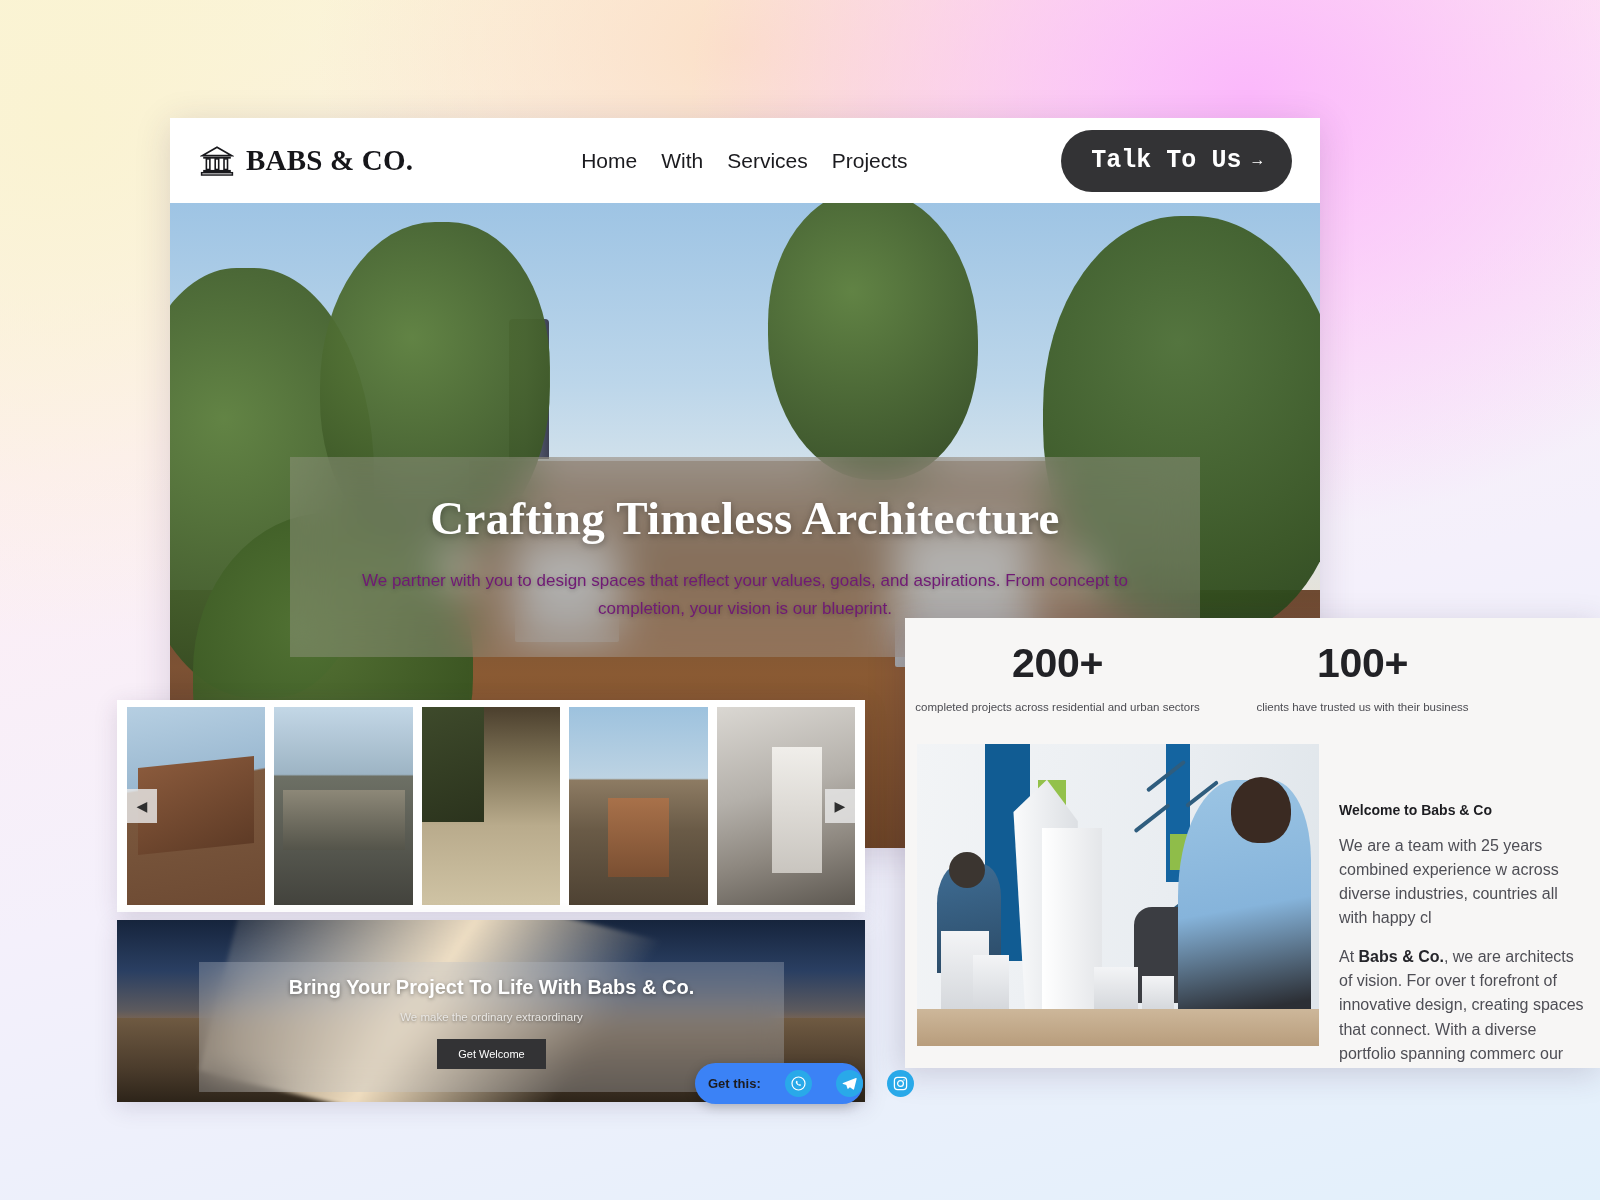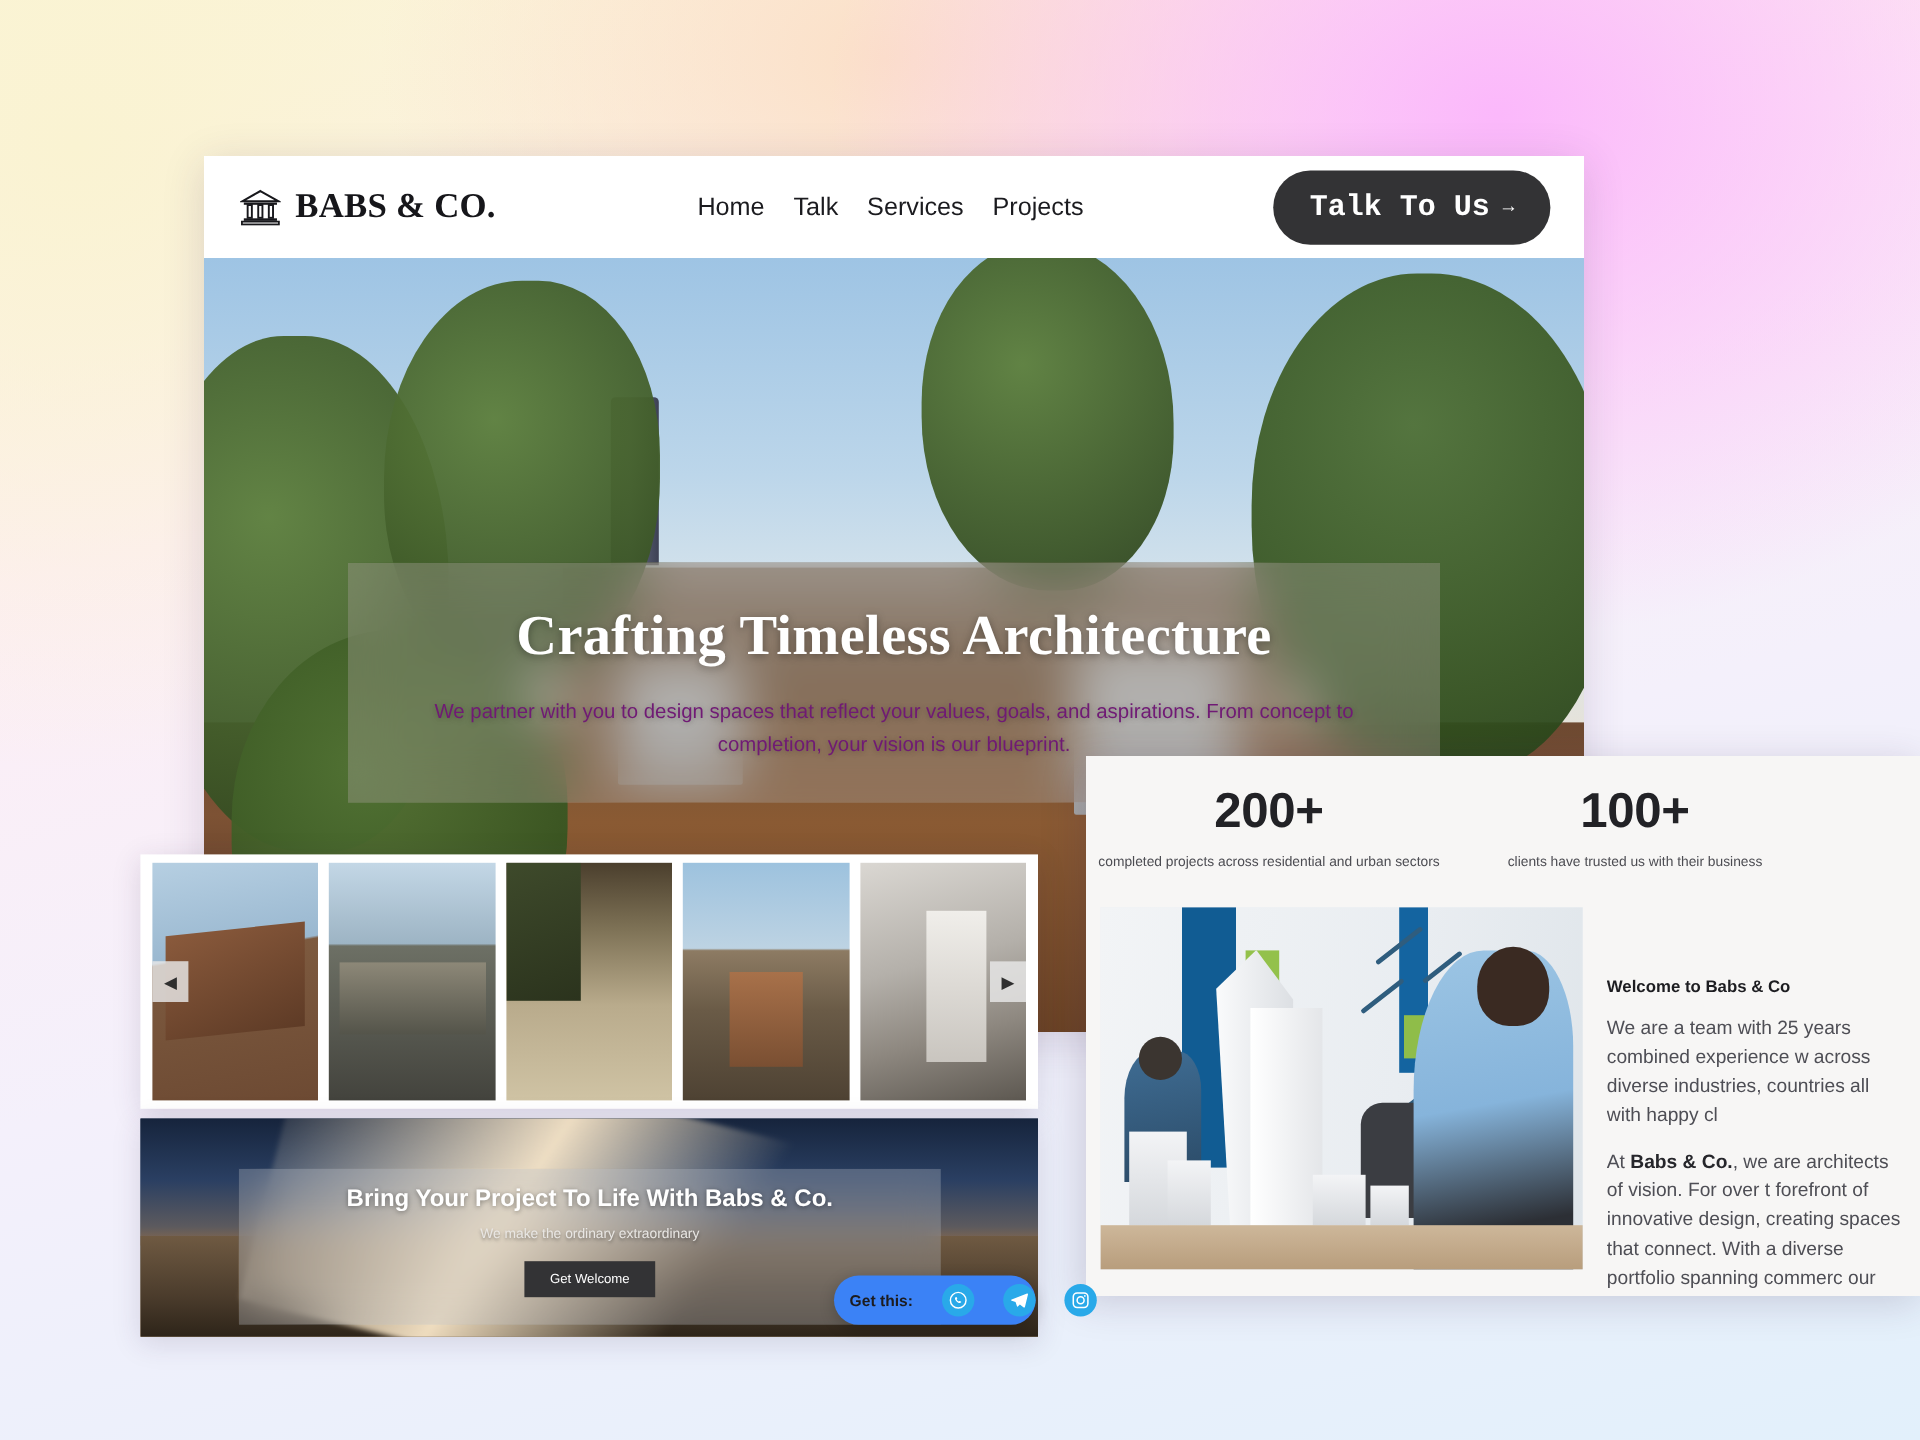--- a/index.html
+++ b/index.html
@@ -15,7 +15,7 @@
   }
 
   
-  .shot { position:absolute; overflow:hidden;margin-top:12px; }
+  .shot { position:absolute; overflow:hidden; }
 
   
   #main-window {

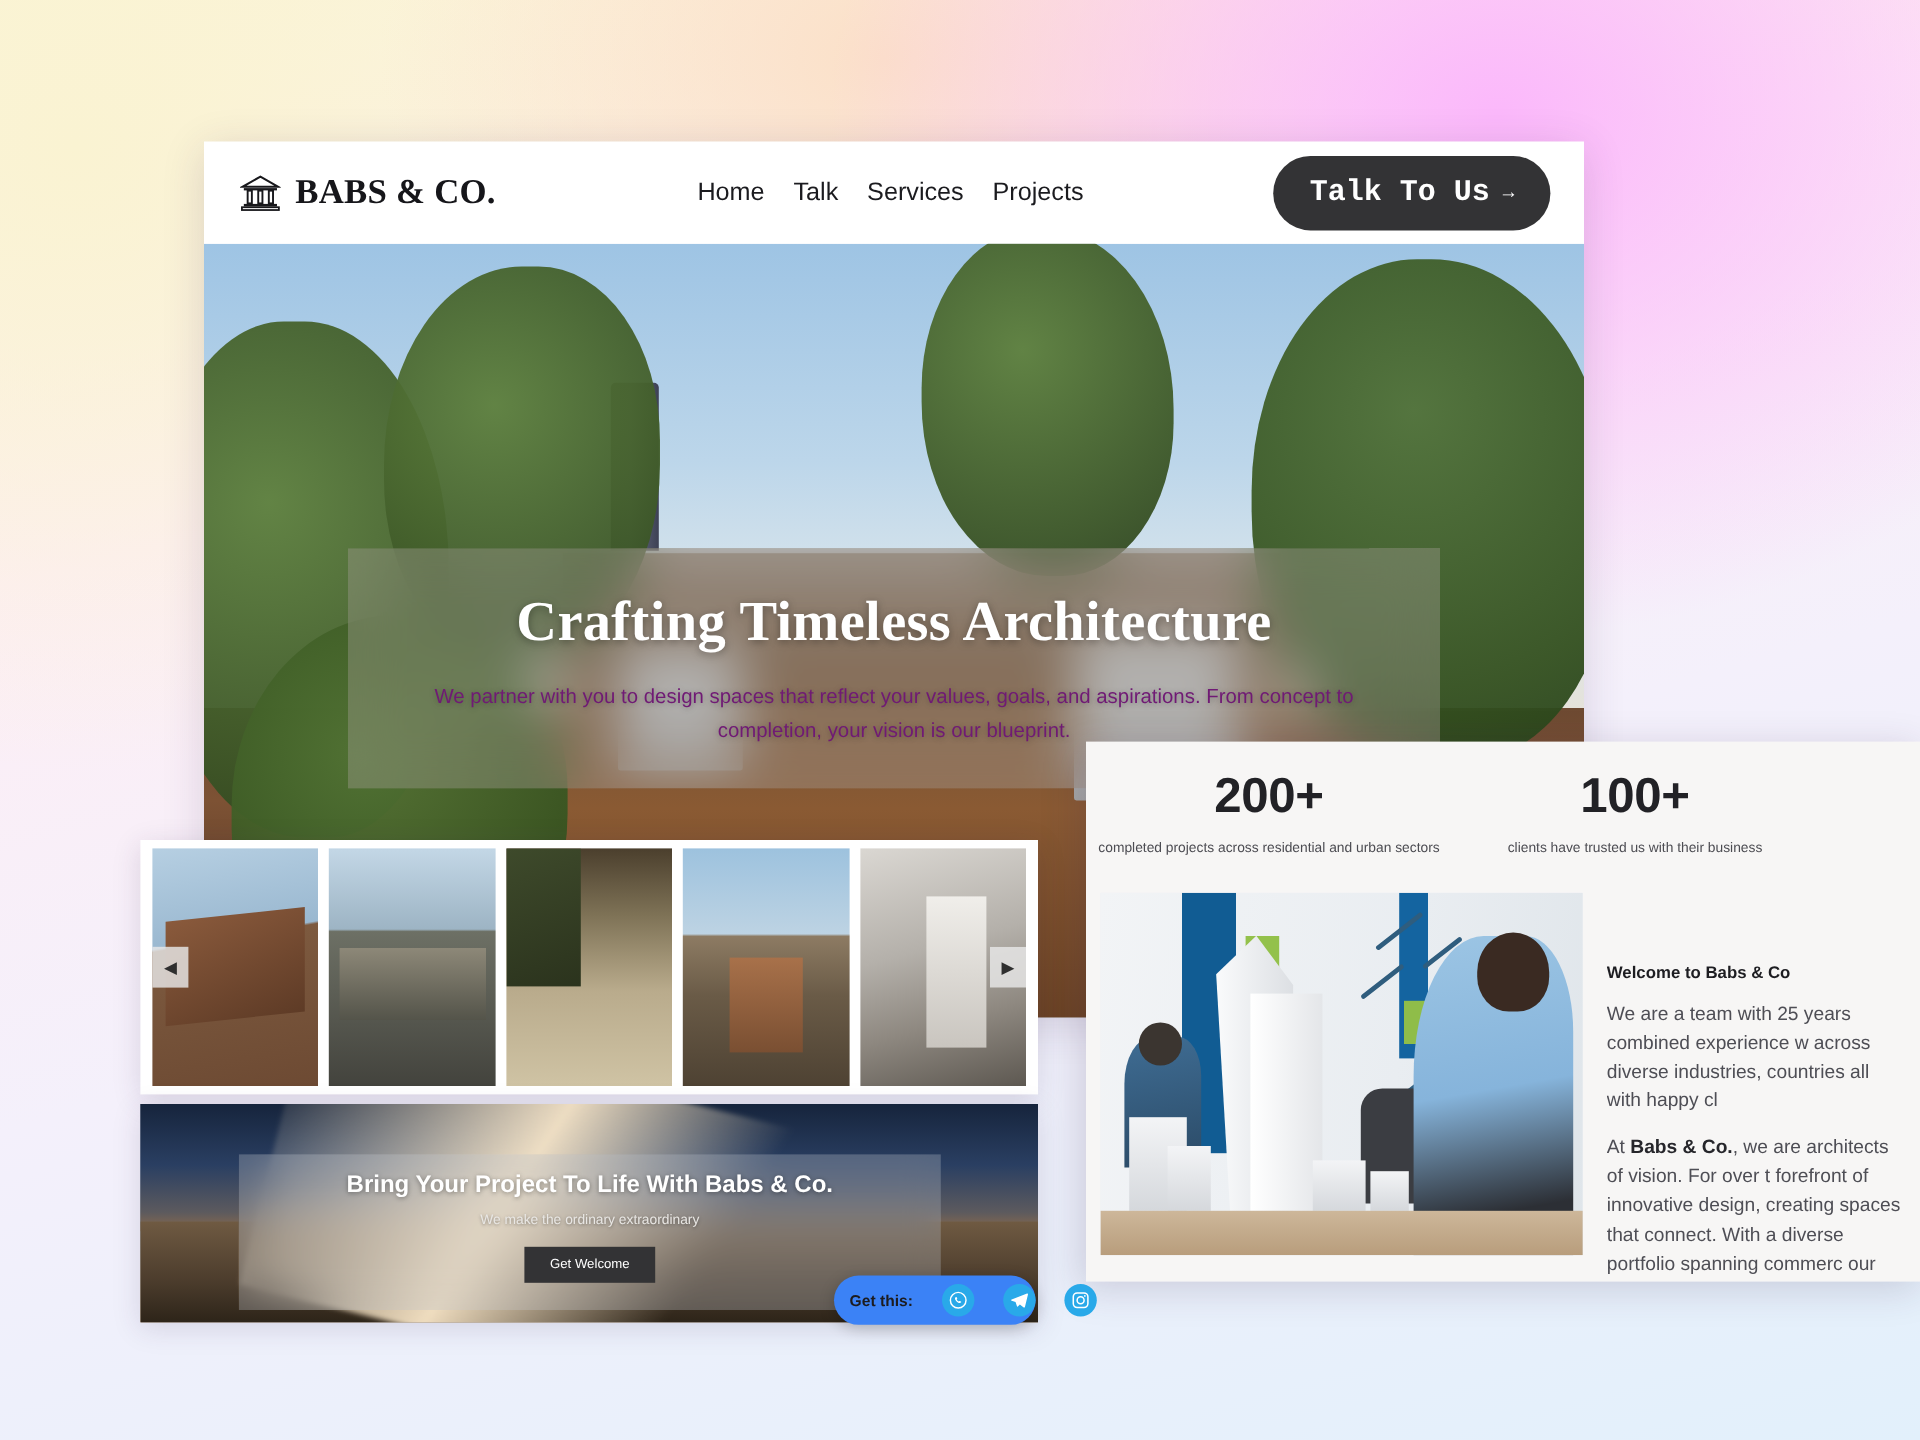--- a/index.html
+++ b/index.html
@@ -255,7 +255,7 @@
 
     <nav class="nav-links">
       <a href="#">Home</a>
-      <a href="#">Talk</a>
+      <a href="#">With</a>
       <a href="#">Services</a>
       <a href="#">Projects</a>
     </nav>

